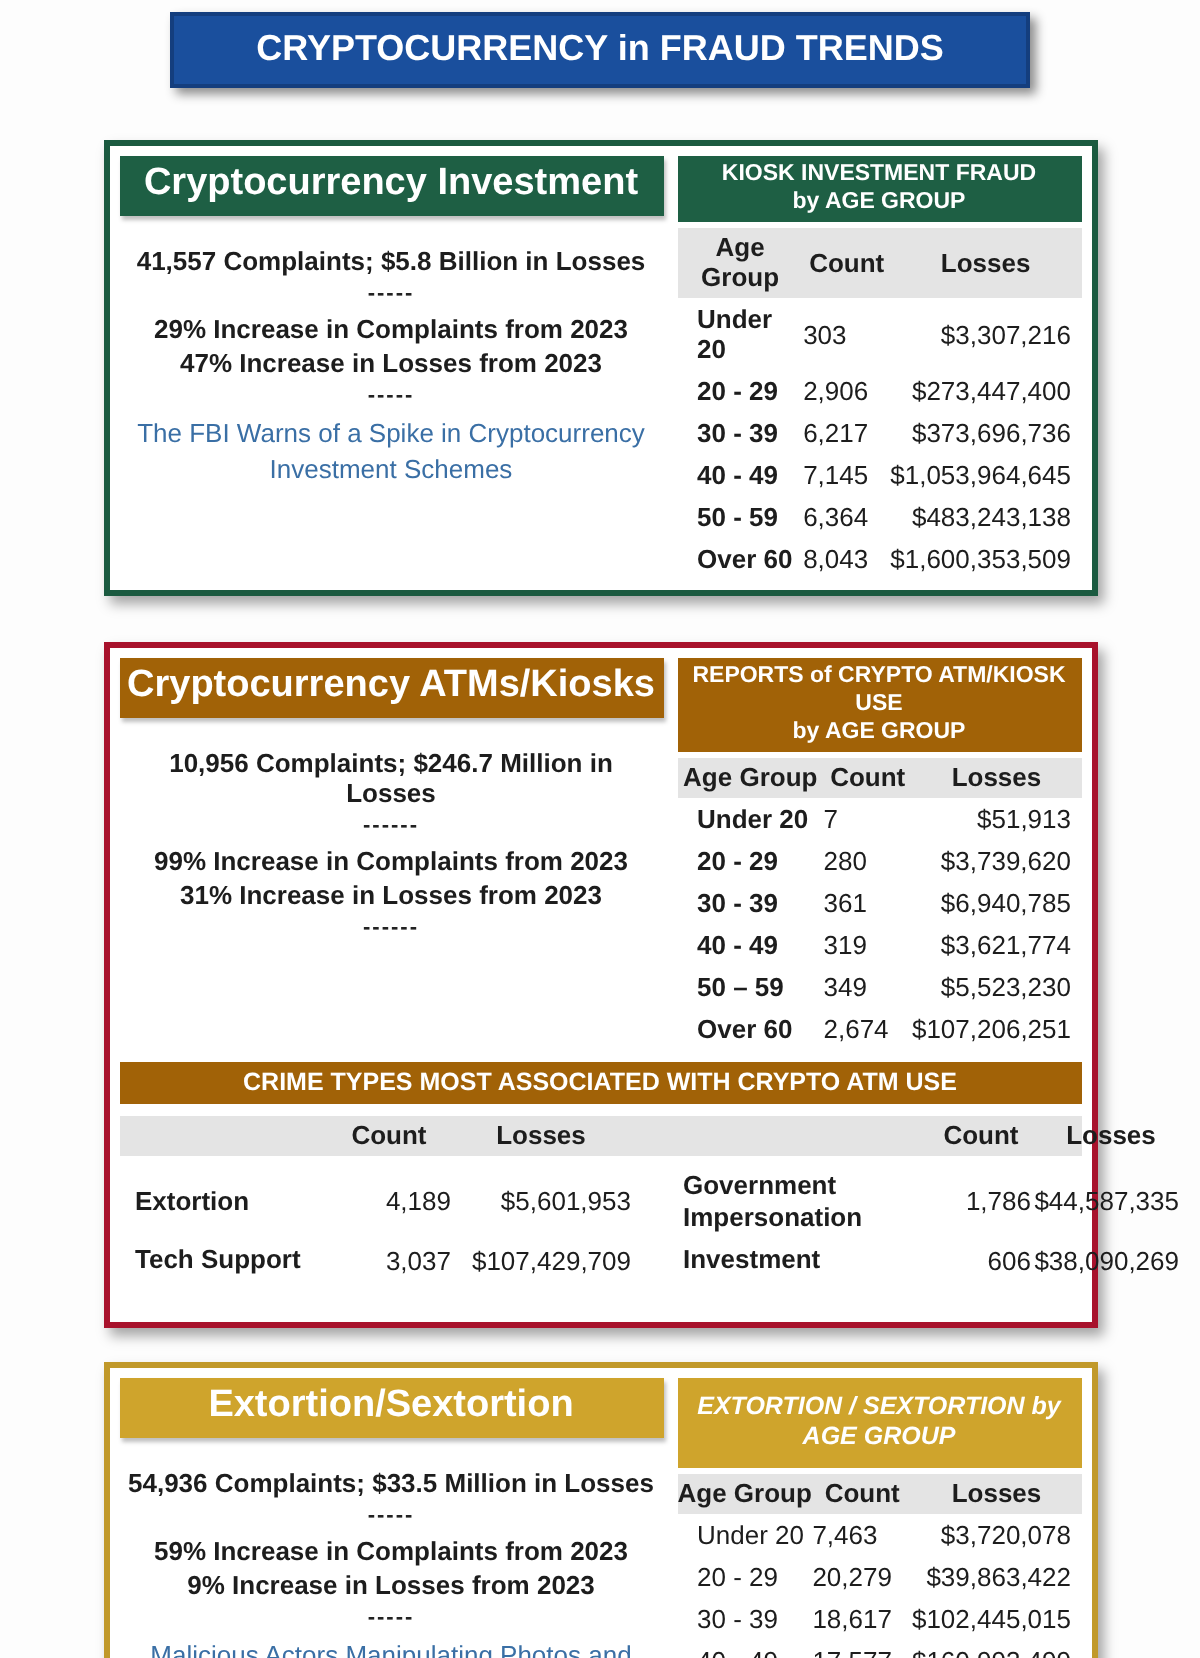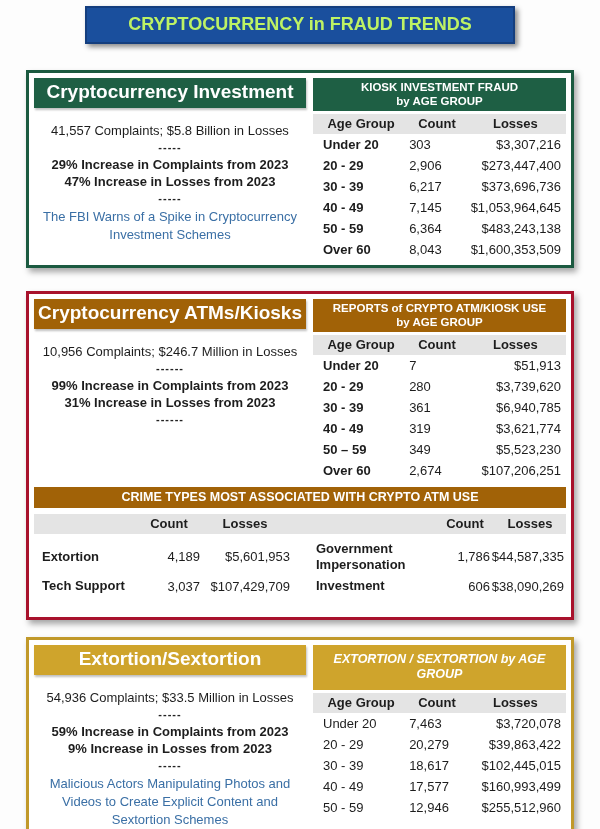--- a/index.html
+++ b/index.html
@@ -12,7 +12,7 @@
   .banner {
     width:430px; margin:6px auto 16px; background:#1a4f9d;
     border:2px solid #143e7e; box-shadow:3px 3px 5px rgba(0,0,0,.45);
-    color:#bef264; font-weight:bold; font-size:18px; text-align:center;
+    color:#ffffff; font-weight:bold; font-size:18px; text-align:center;
     padding:6px 2px 7px;
   }
   .card {

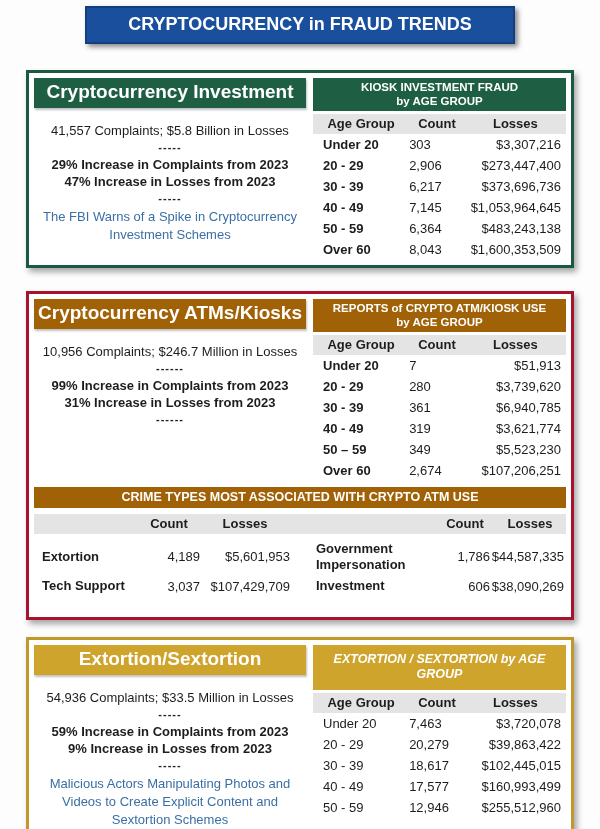--- a/index.html
+++ b/index.html
@@ -16,7 +16,7 @@
     padding:6px 2px 7px;
   }
   .card {
-    width:548px; margin:0 auto; background:#fff; border:3px solid;
+    width:497px; margin:0 auto; background:#fff; border:3px solid;
     padding:5px; box-shadow:3px 4px 6px rgba(0,0,0,.35);
   }
   .card.green { border-color:#1b5a40; margin-top:26px; }

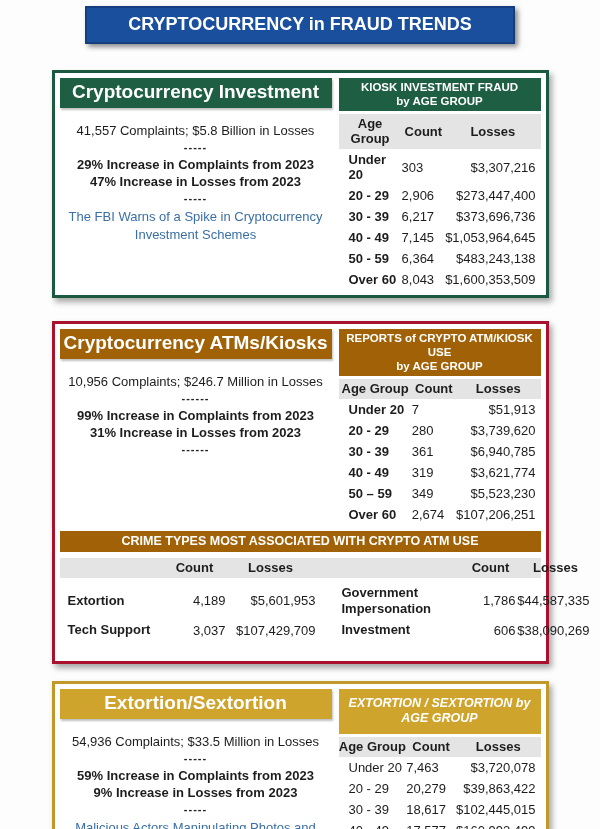--- a/index.html
+++ b/index.html
@@ -40,7 +40,7 @@
 
   .stats { text-align:center; font-size:13px; padding:0 2px; }
   .stats p { margin:0; }
-  .stat-main { margin-top:15px !important; font-weight:normal; }
+  .stat-main { margin-top:15px !important; font-weight:bold; }
   .sep { margin-top:3px !important; font-weight:bold; font-size:11px; letter-spacing:1px; color:#222; }
   .inc { margin-top:4px !important; font-weight:bold; }
   .inc + .inc { margin-top:2px !important; }

